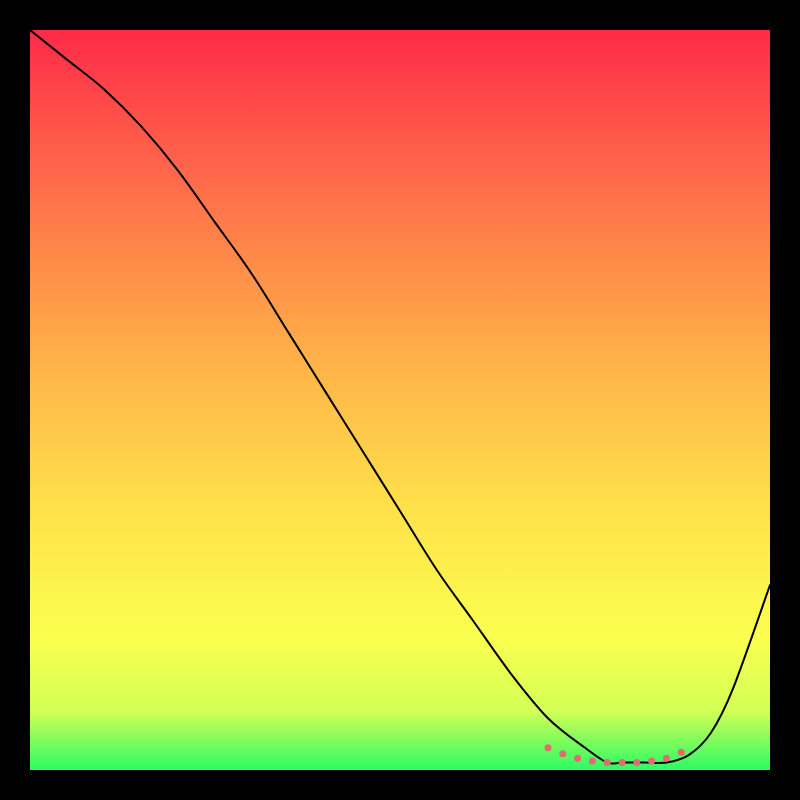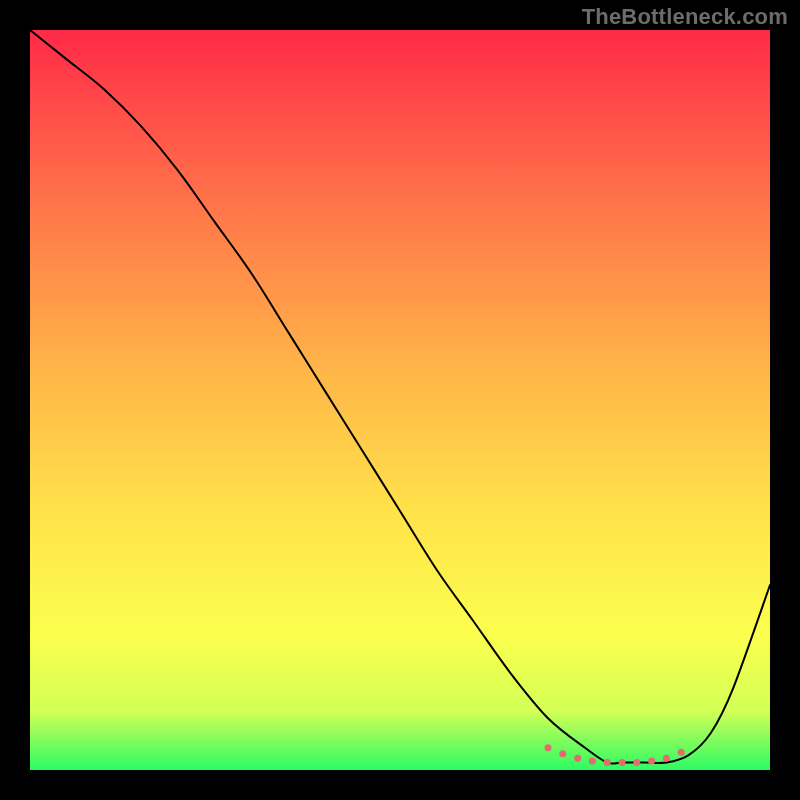--- a/index.html
+++ b/index.html
@@ -41,7 +41,6 @@
 <body>
 <div class="frame">
 
-  <div class="watermark">TheBottleneck.com</div>
 
   <svg class="plot" viewBox="0 0 740 740" preserveAspectRatio="none">
     <defs>

